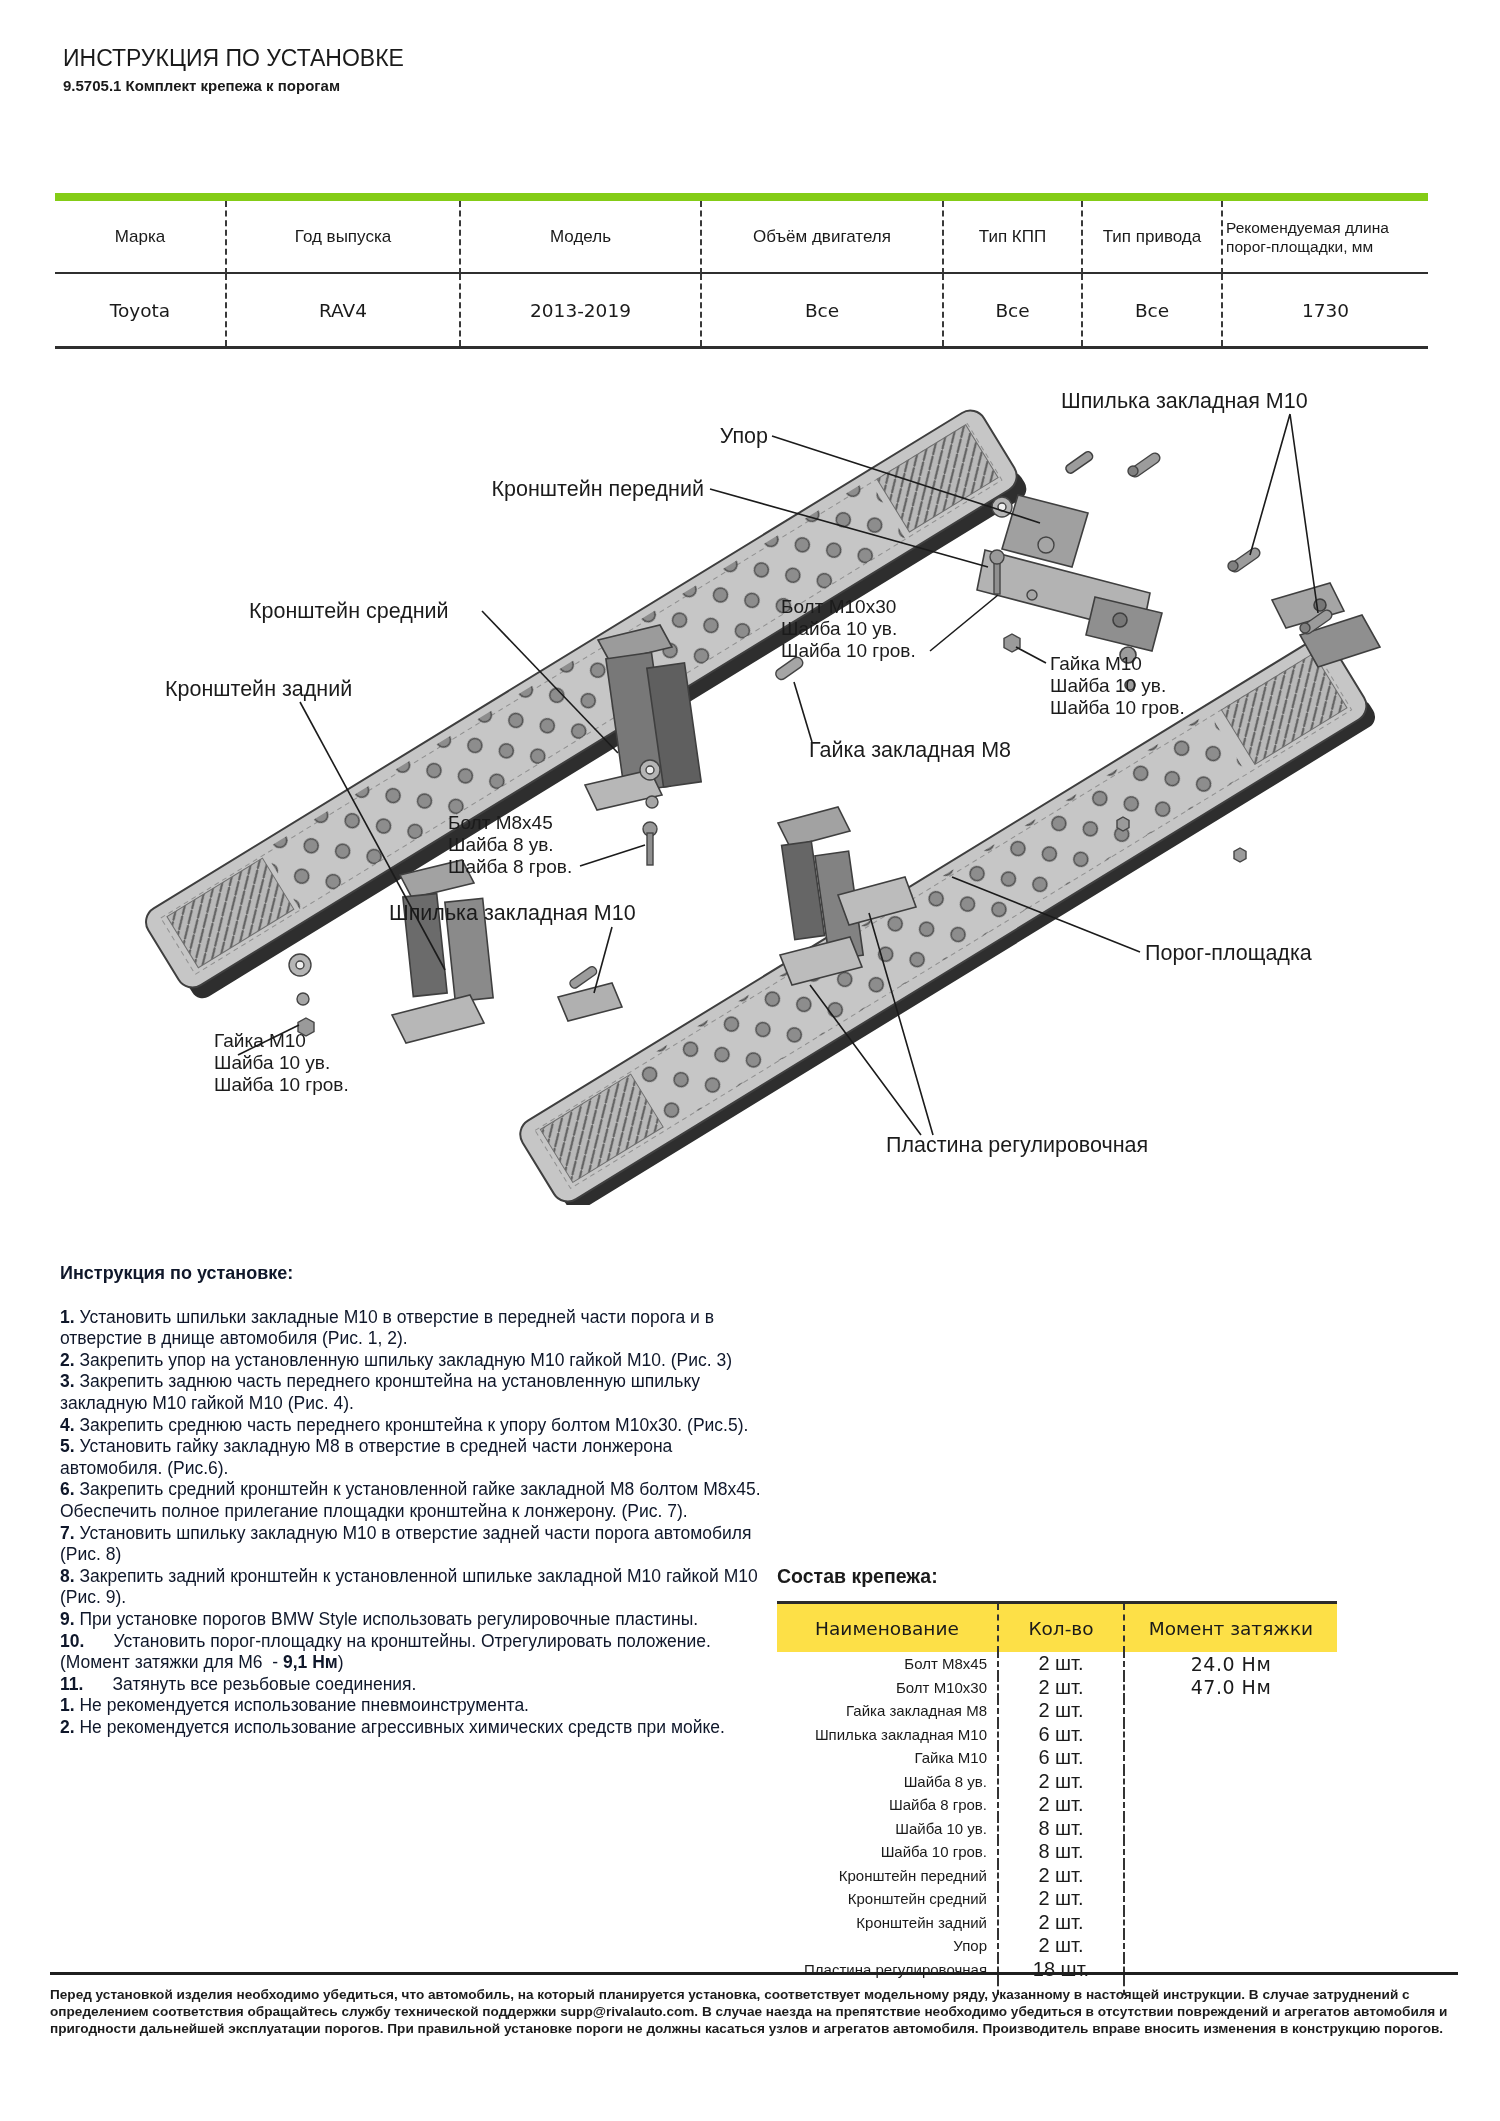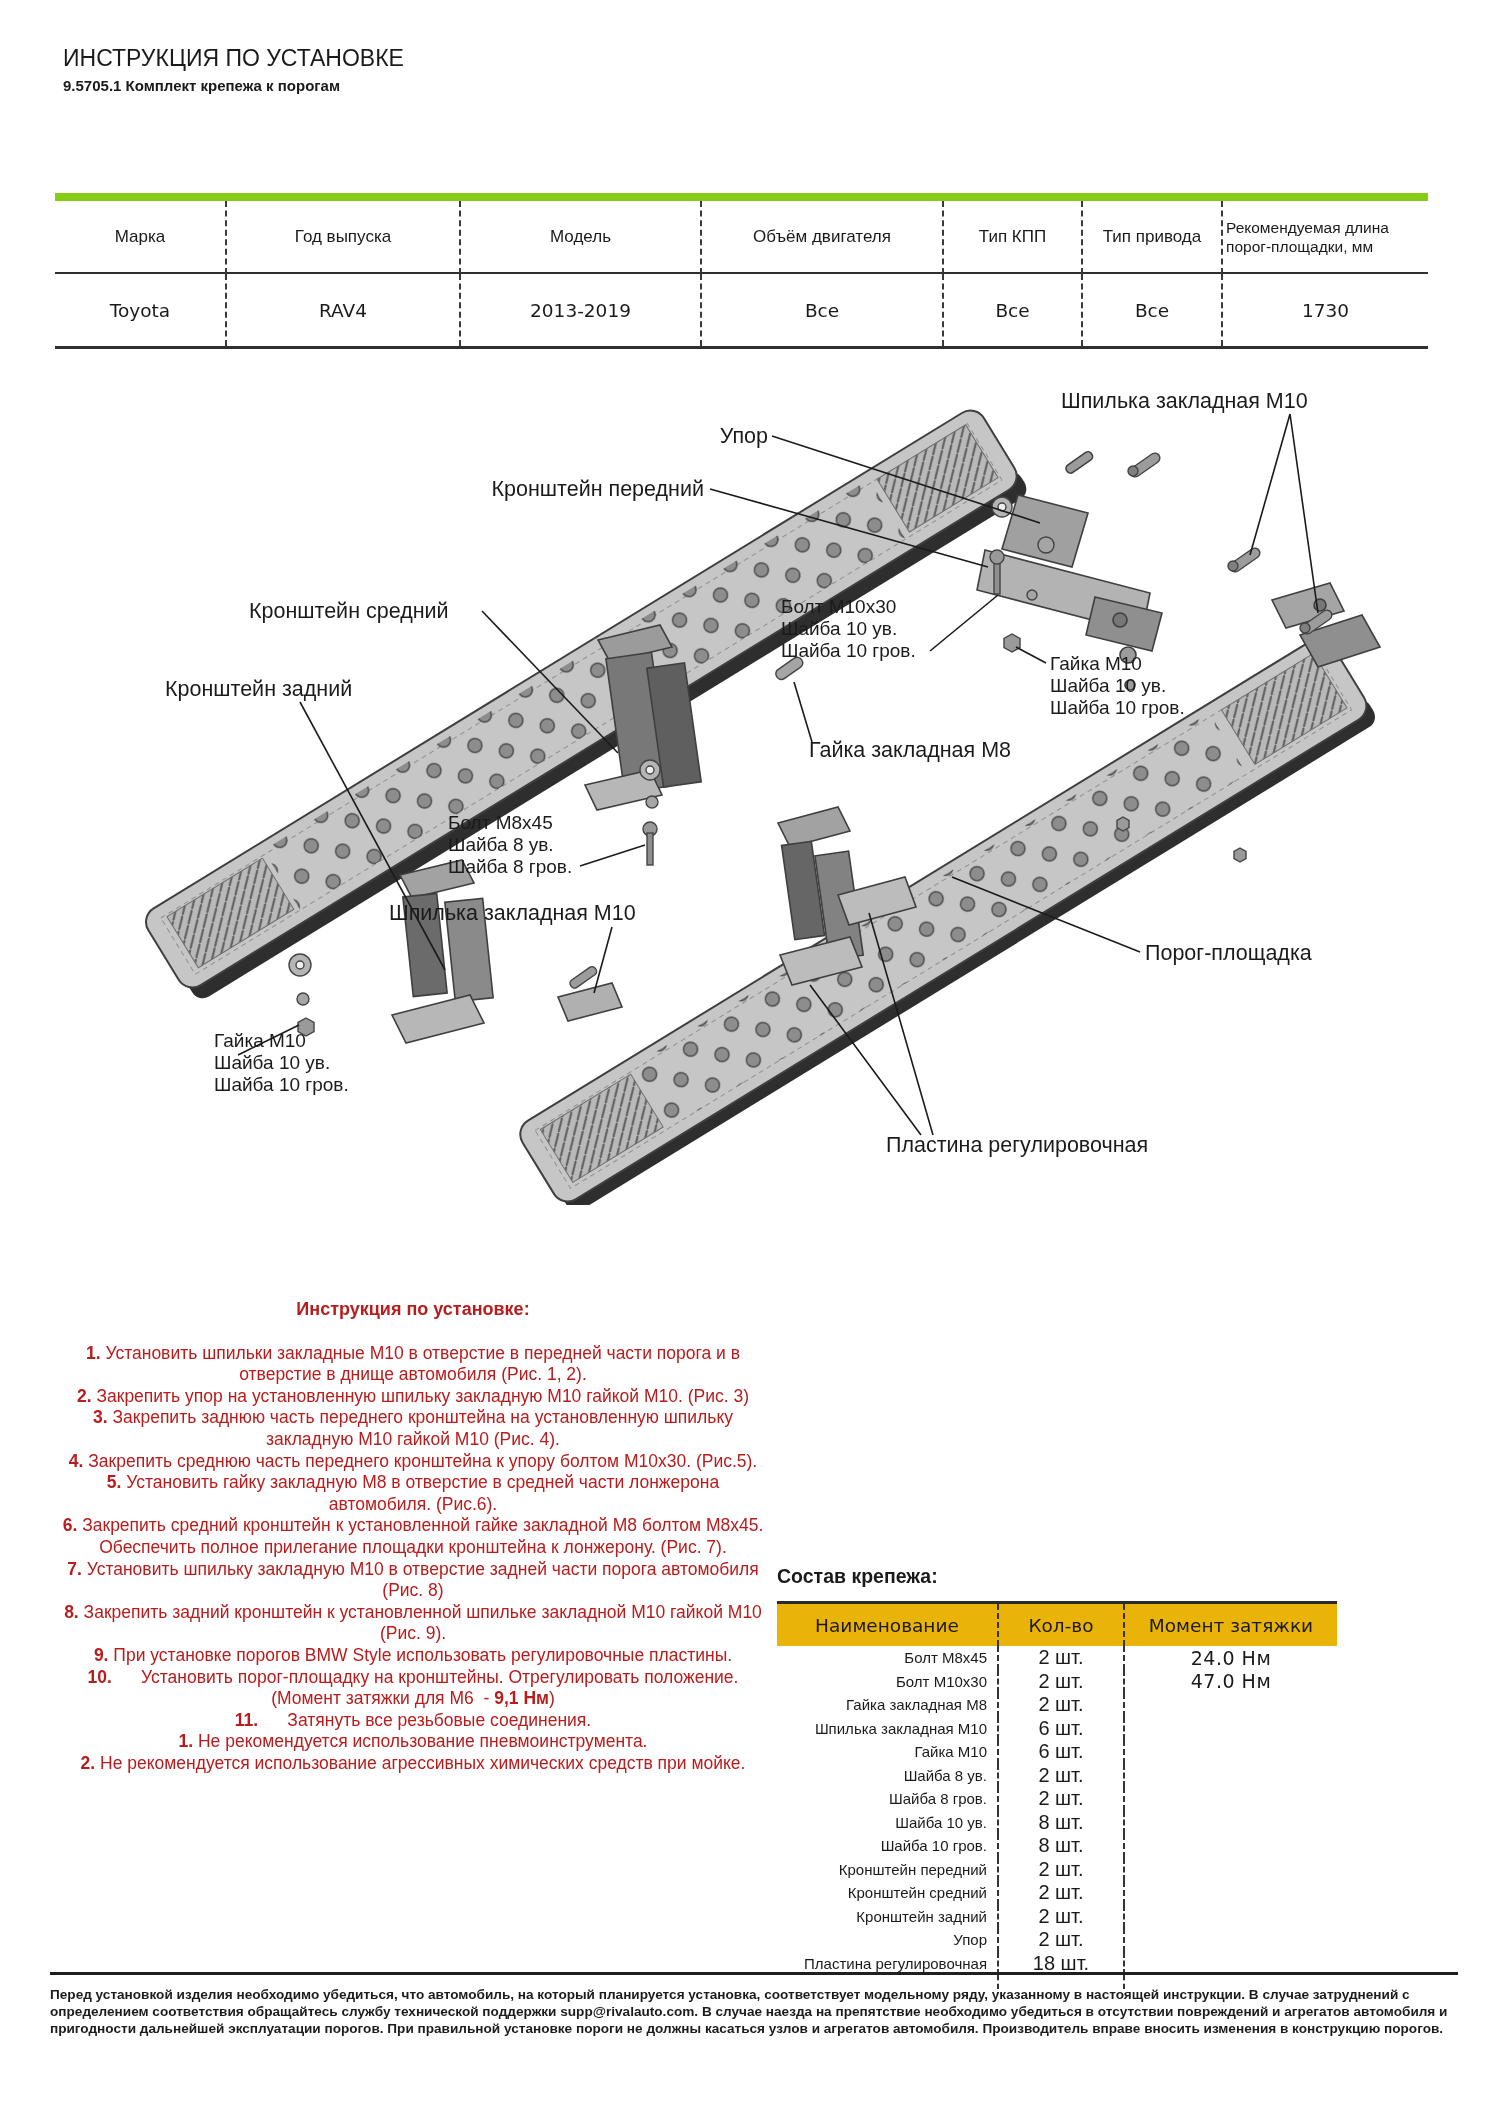--- a/index.html
+++ b/index.html
@@ -29,8 +29,8 @@
   .leader{stroke:#1b1b1b;stroke-width:1.6;fill:none;}
 
   
-  .instructions{position:absolute;left:60px;top:1299px;width:706px;font-size:17.5px;
-                line-height:21.6px;color:#b91c1c;text-align:center;}
+  .instructions{position:absolute;left:60px;top:1263px;width:706px;font-size:17.5px;
+                line-height:21.6px;color:#0f172a;}
   .instructions h2{font-size:18px;margin:0 0 22px 0;}
   .instructions h2.rec-h{margin:54px 0 22px 0;}
   .instr{margin:0;white-space:pre-wrap;}

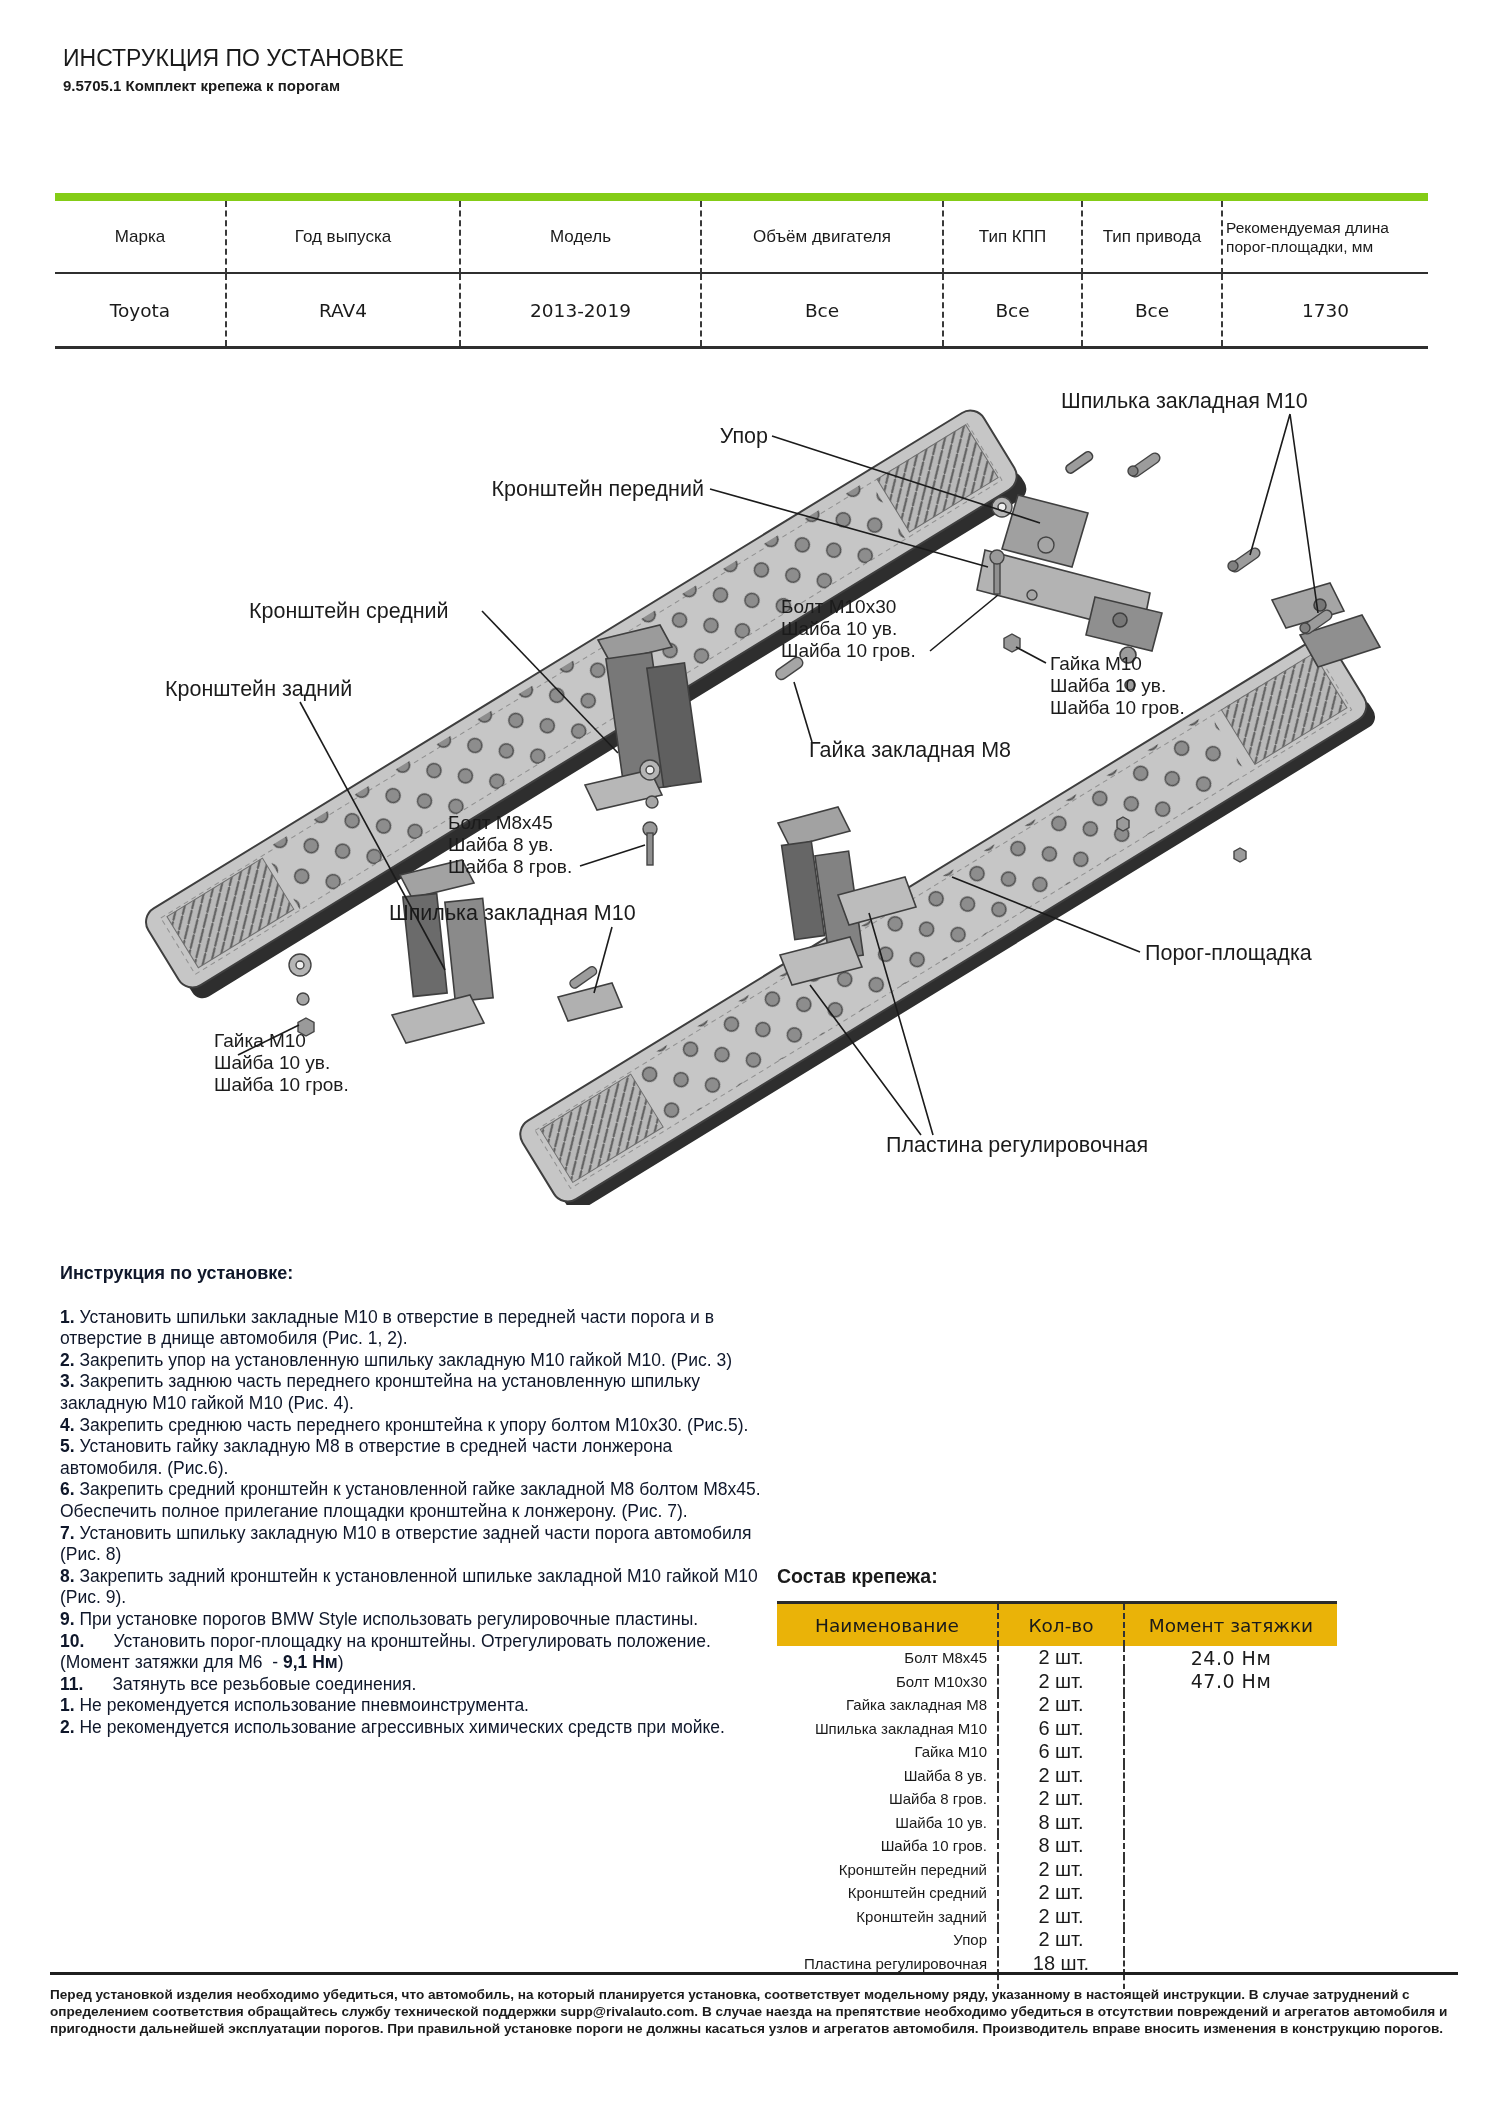--- a/index.html
+++ b/index.html
@@ -41,7 +41,7 @@
   .pt{border-top:3px solid #2b2b2b;width:560px;}
   .pt-row{display:grid;grid-template-columns:220px 126px 214px;}
   .pt-c{display:flex;align-items:center;}
-  .pt-head .pt-c{background:#eab308;height:42px;justify-content:center;font-size:18.5px;
+  .pt-head .pt-c{background:#fde047;height:48px;justify-content:center;font-size:18.5px;
                  font-family:"DejaVu Sans",sans-serif;}
   .pt-body .pt-c,.pt-spacer .pt-c{height:23.5px;}
   .pt-c.b1,.pt-c.b2{border-left:2px dashed #333;}

